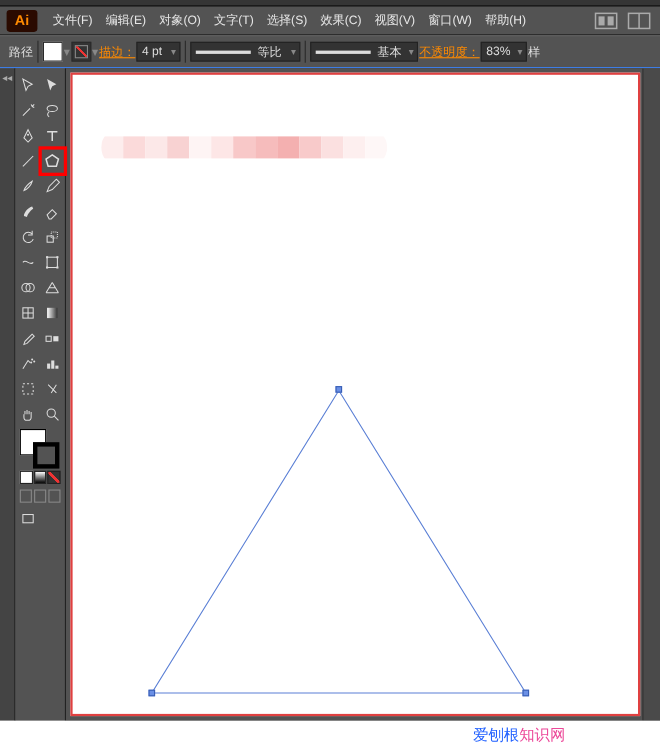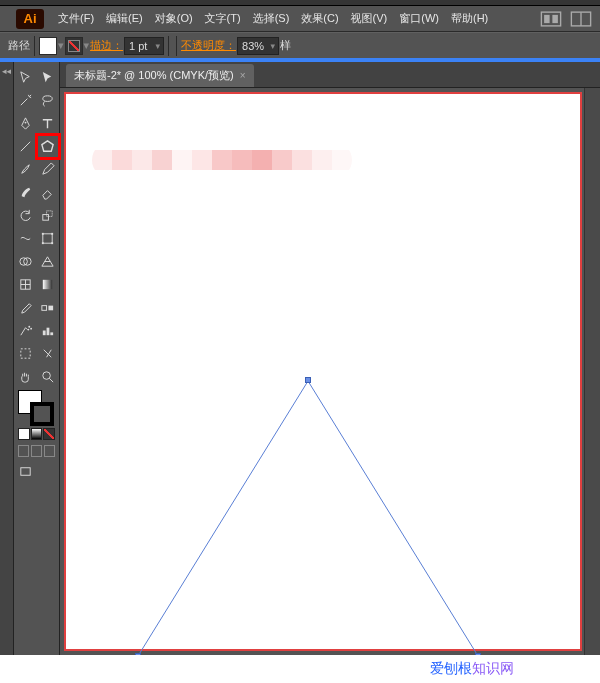--- a/index.html
+++ b/index.html
@@ -30,7 +30,7 @@
     background: #535353;
     display: flex;
     align-items: center;
-    padding-left: 16px;
+    padding-left: 6px;
     border-bottom: 1px solid #2a2a2a;
   }
   .ai-logo {

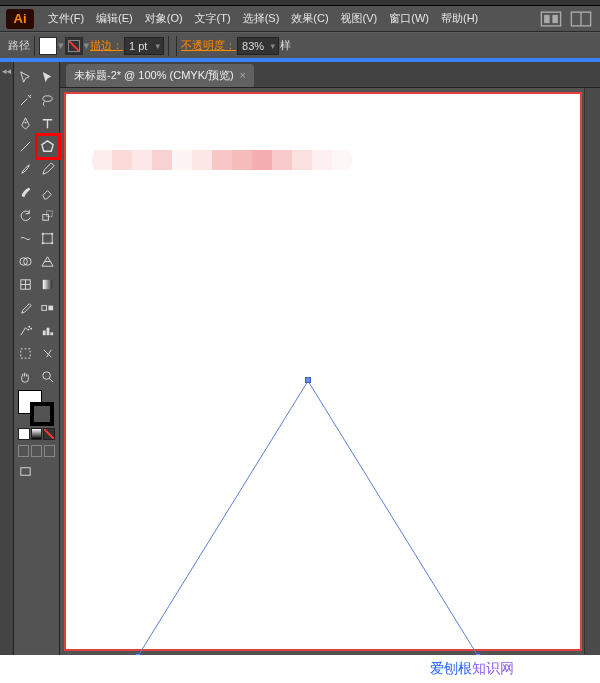--- a/index.html
+++ b/index.html
@@ -62,7 +62,7 @@
     height: 30px;
     background: #535353;
     border-top: 1px solid #606060;
-    border-bottom: 4px solid #3b82f6;
+    border-bottom: 1px solid #3b82f6;
     display: flex;
     align-items: center;
     padding: 0 8px;

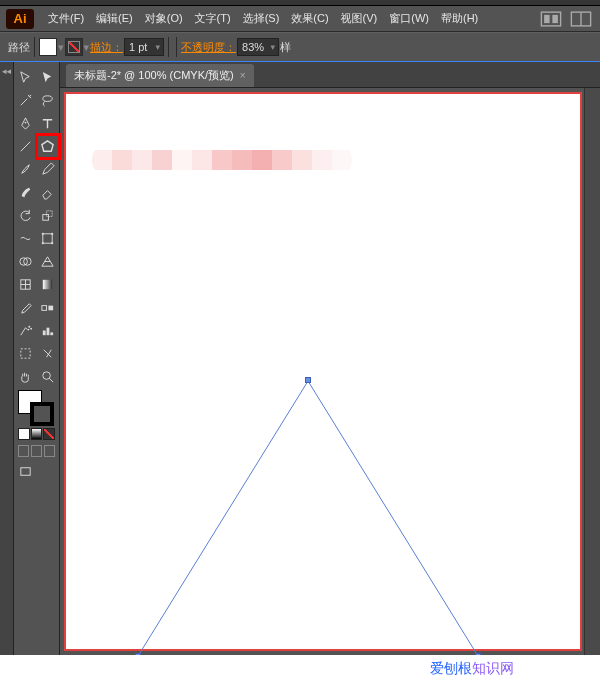--- a/index.html
+++ b/index.html
@@ -258,7 +258,7 @@
     <span style="color:#888">▾</span>
     <span class="orange">描边：</span>
     <div class="dropdown">
-      <span>1 pt</span>
+      <span>4 pt</span>
     </div>
     <div class="pipe"></div>
     <div class="pipe"></div>

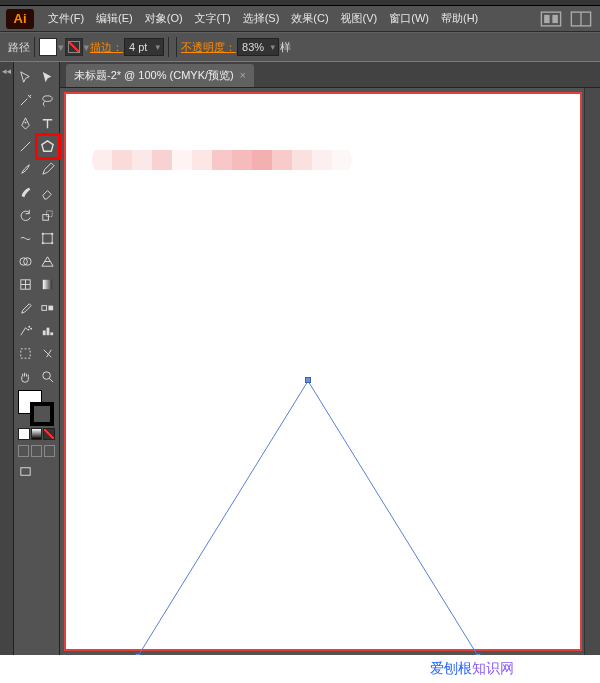--- a/index.html
+++ b/index.html
@@ -261,6 +261,10 @@
       <span>4 pt</span>
     </div>
     <div class="pipe"></div>
+    <div class="dropdown" style="min-width:100px;">
+      <div class="stroke-line"></div>
+      <span style="margin-left:6px">等比</span>
+    </div>
     <div class="pipe"></div>
     <span class="orange">不透明度：</span>
     <div class="dropdown">

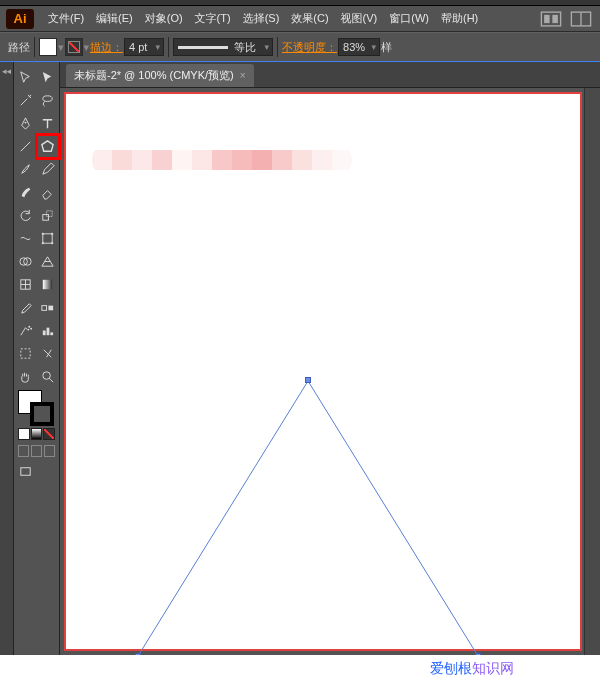--- a/index.html
+++ b/index.html
@@ -266,6 +266,10 @@
       <span style="margin-left:6px">等比</span>
     </div>
     <div class="pipe"></div>
+    <div class="dropdown" style="min-width:90px;">
+      <div class="stroke-line"></div>
+      <span style="margin-left:6px">基本</span>
+    </div>
     <span class="orange">不透明度：</span>
     <div class="dropdown">
       <span>83%</span>

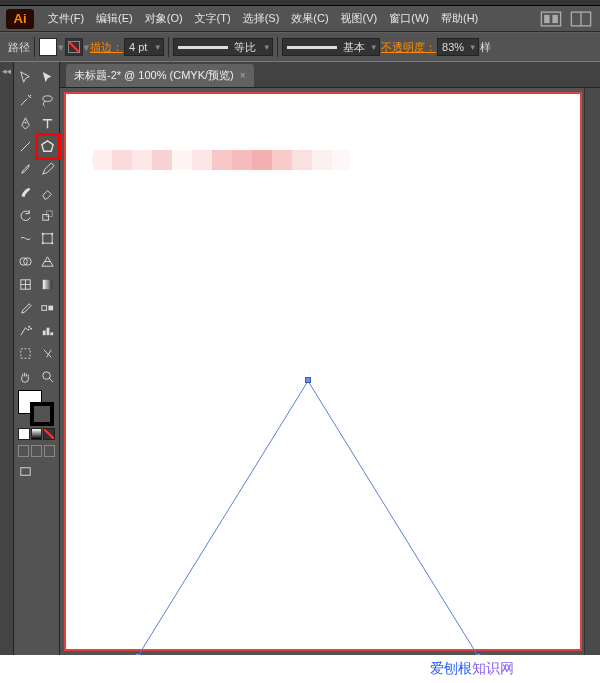--- a/index.html
+++ b/index.html
@@ -499,12 +499,6 @@
     </div>
 
     <div class="main-col">
-      <div class="tab-bar">
-        <div class="doc-tab">
-          <span>未标题-2* @ 100% (CMYK/预览)</span>
-          <span class="tab-close">×</span>
-        </div>
-      </div>
 
       <div class="canvas-wrap">
         <div class="scroll-v"></div>

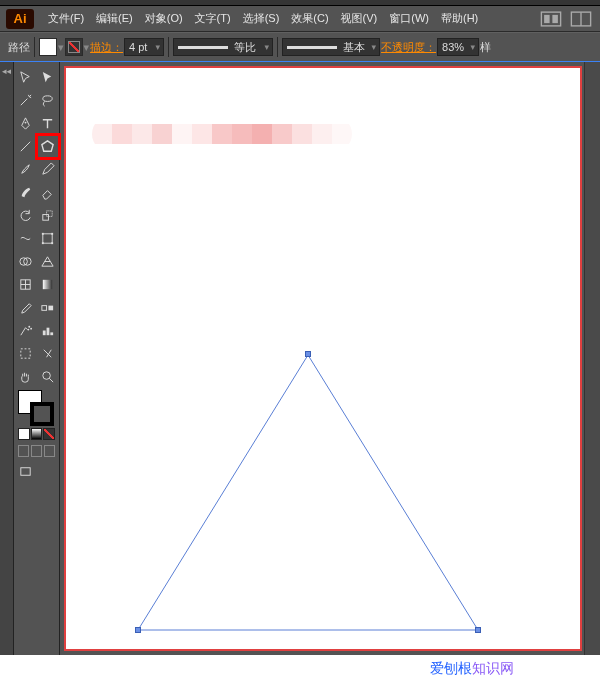--- a/index.html
+++ b/index.html
@@ -212,7 +212,7 @@
     font-size: 14px;
   }
   .watermark a { color: #2060ff; text-decoration: none; }
-  .watermark span { color: #8b5cf6; margin-top: 28px; }
+  .watermark span { color: #ec4899; margin-top: 28px; }
 </style>
 </head>
 <body>

